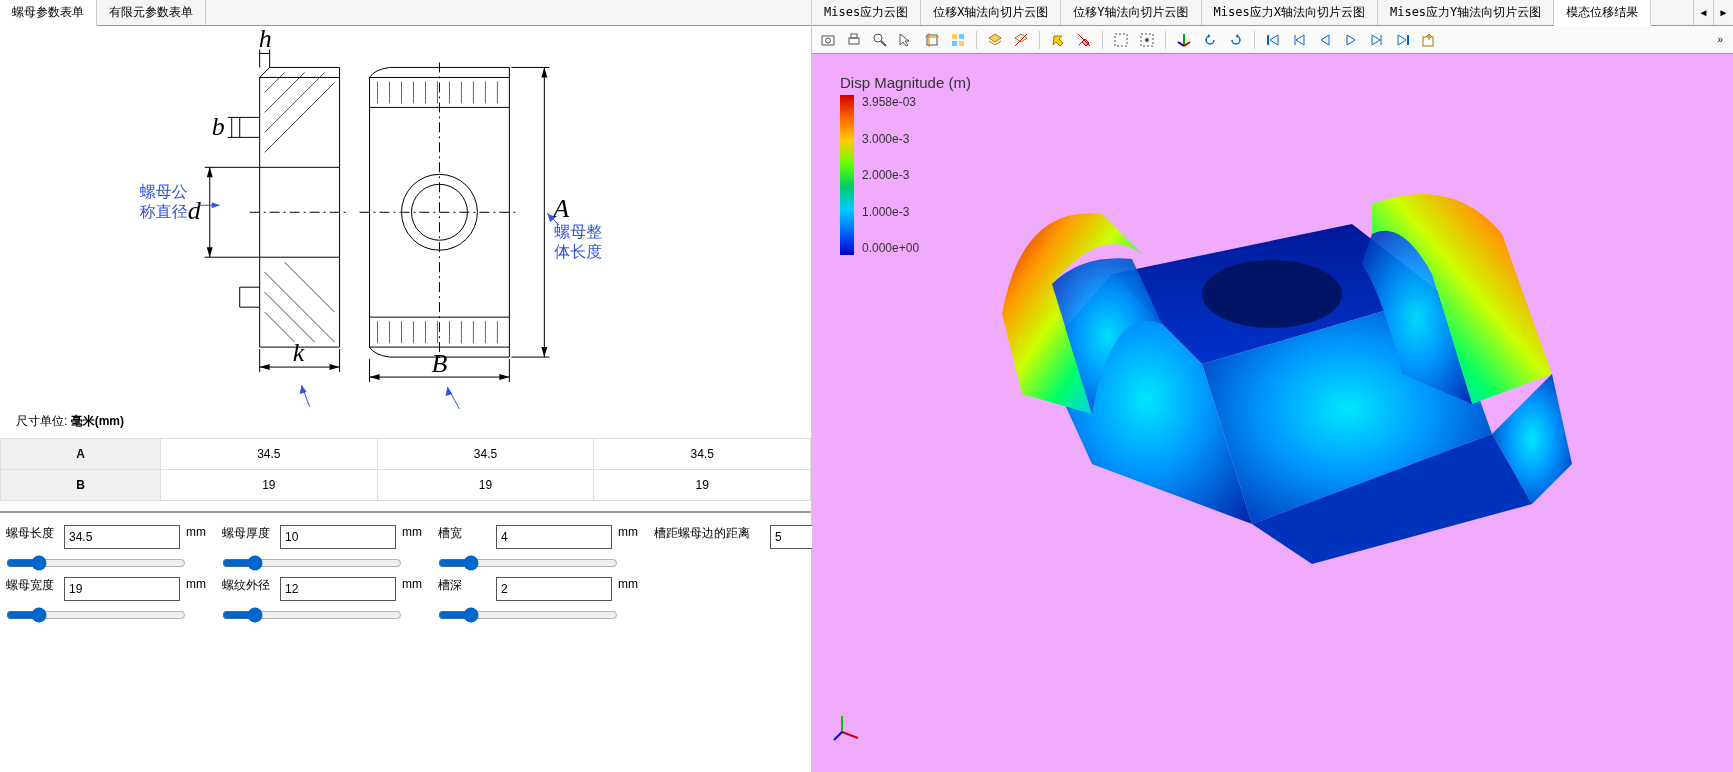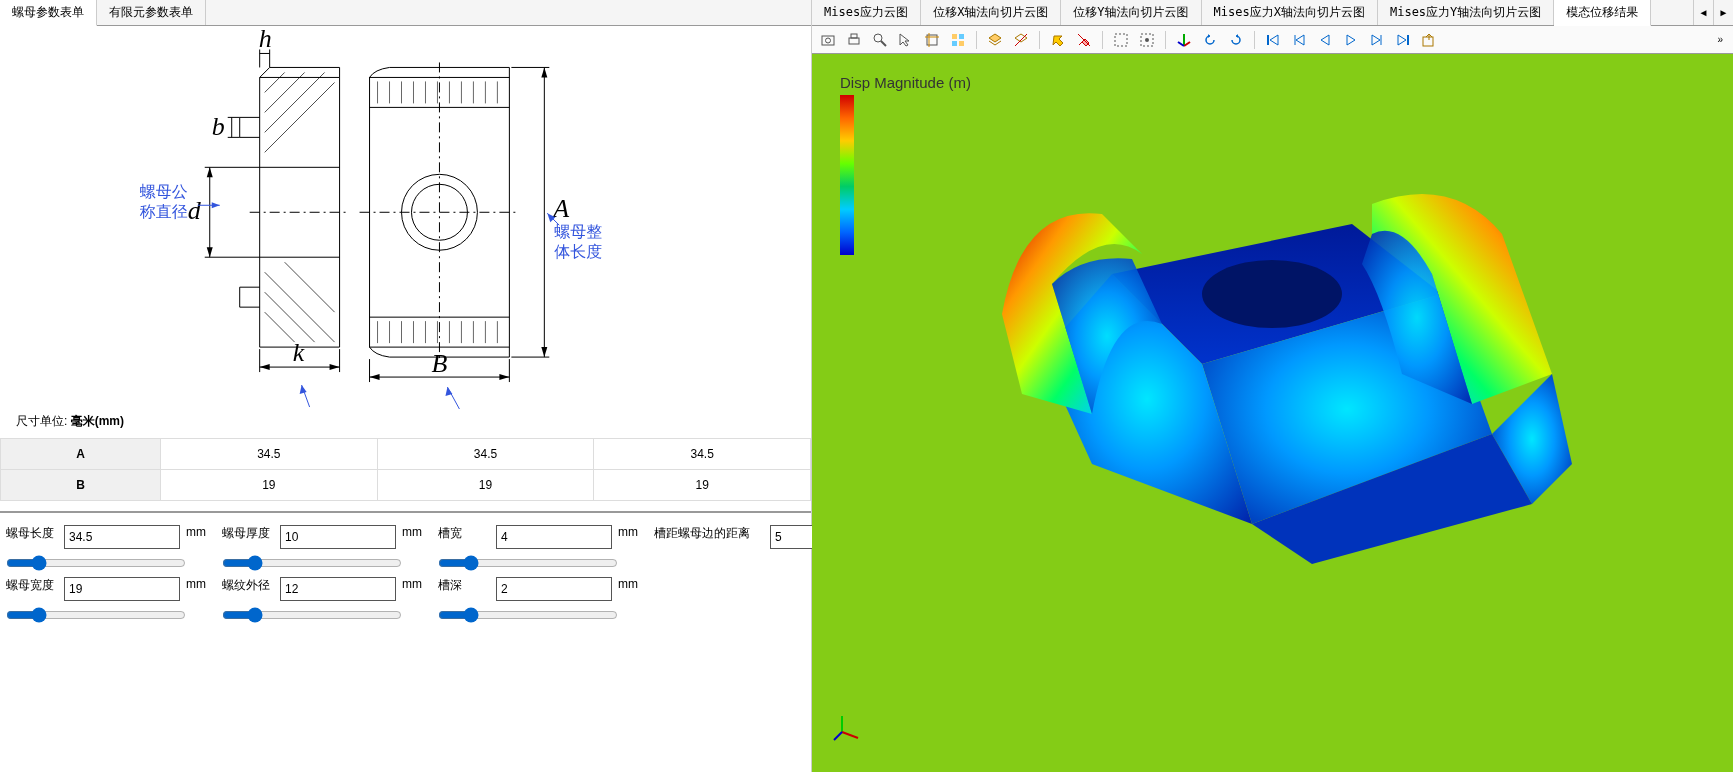--- a/index.html
+++ b/index.html
@@ -41,7 +41,7 @@
 .tool-btn svg { width: 16px; height: 16px; }
 .tool-expand { margin-left: auto; font-size: 10px; padding: 0 6px; cursor: pointer; }
 
-.viewer { flex: 1; background: #84cc16; position: relative; }
+.viewer { flex: 1; background: #f0abfc; position: relative; }
 .legend { position: absolute; top: 20px; left: 28px; }
 .legend-title { font-size: 15px; color: #333; margin-bottom: 4px; }
 .legend-bar { display: flex; margin-top: 2px; }

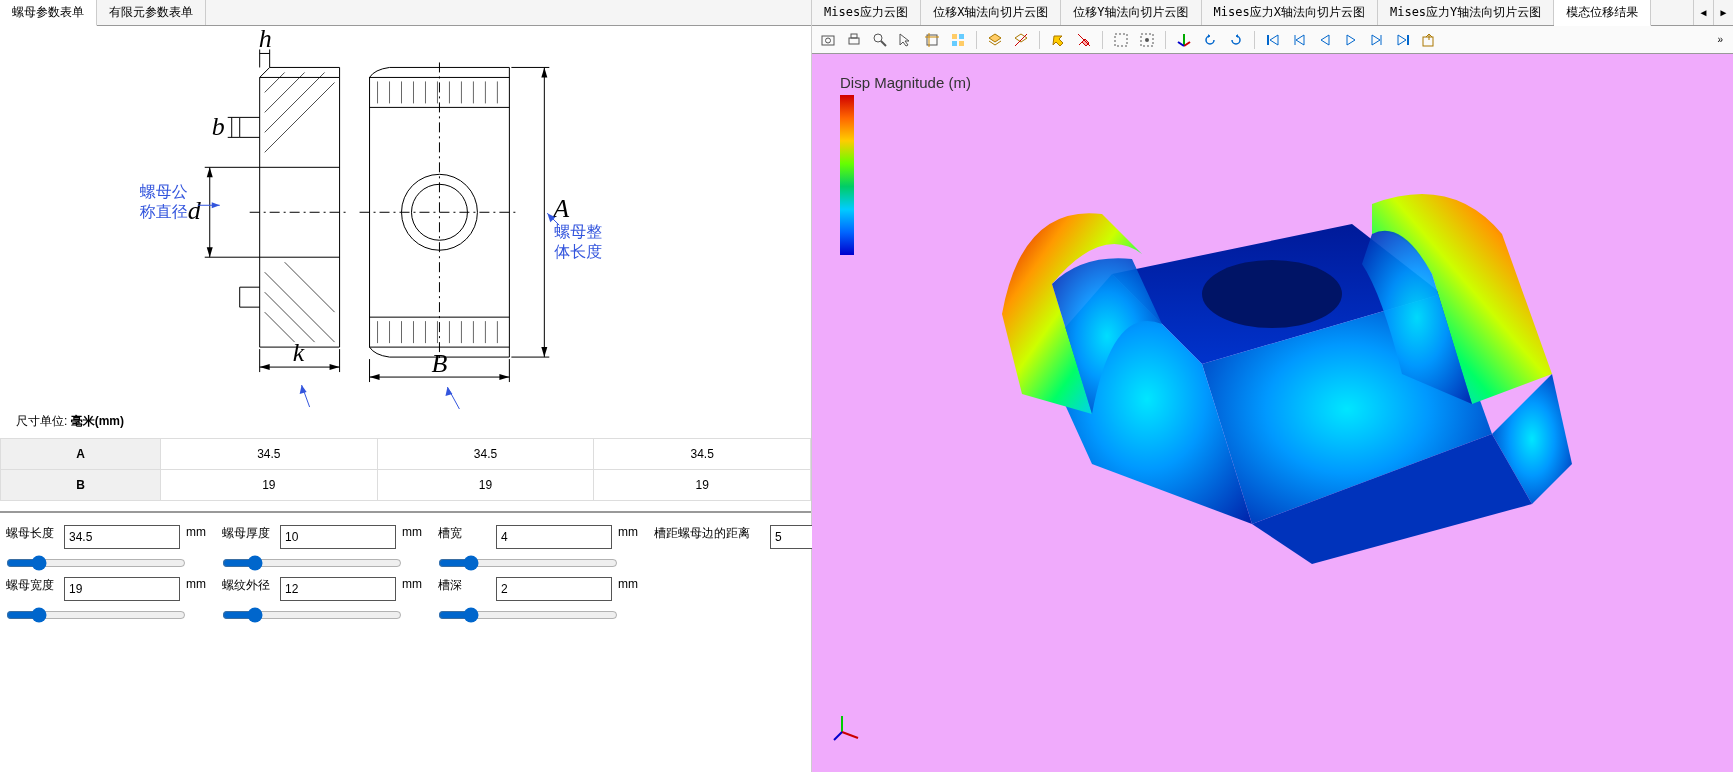--- a/index.html
+++ b/index.html
@@ -425,6 +425,13 @@
         <div class="legend-title">Disp Magnitude (m)</div>
         <div class="legend-bar">
           <div class="legend-grad"></div>
+          <div class="legend-labels">
+            <span>3.958e-03</span>
+            <span>3.000e-3</span>
+            <span>2.000e-3</span>
+            <span>1.000e-3</span>
+            <span>0.000e+00</span>
+          </div>
         </div>
       </div>
 

